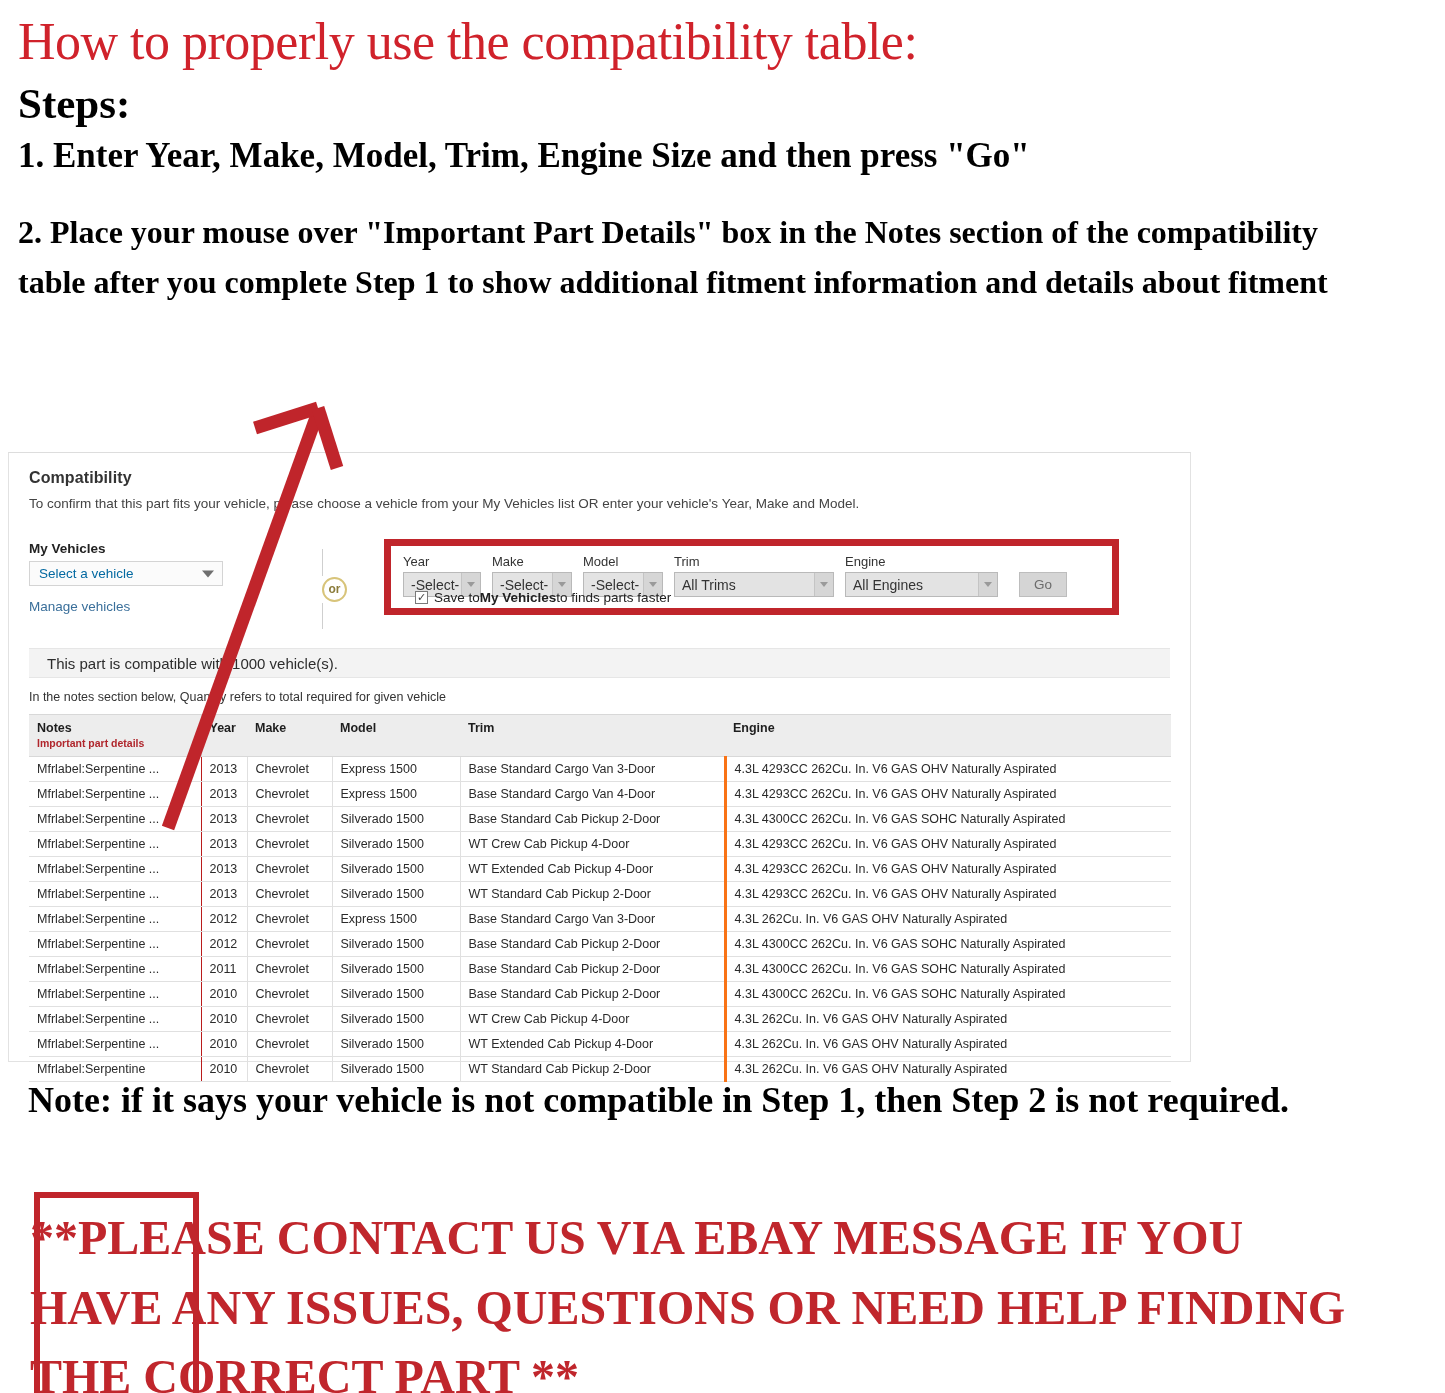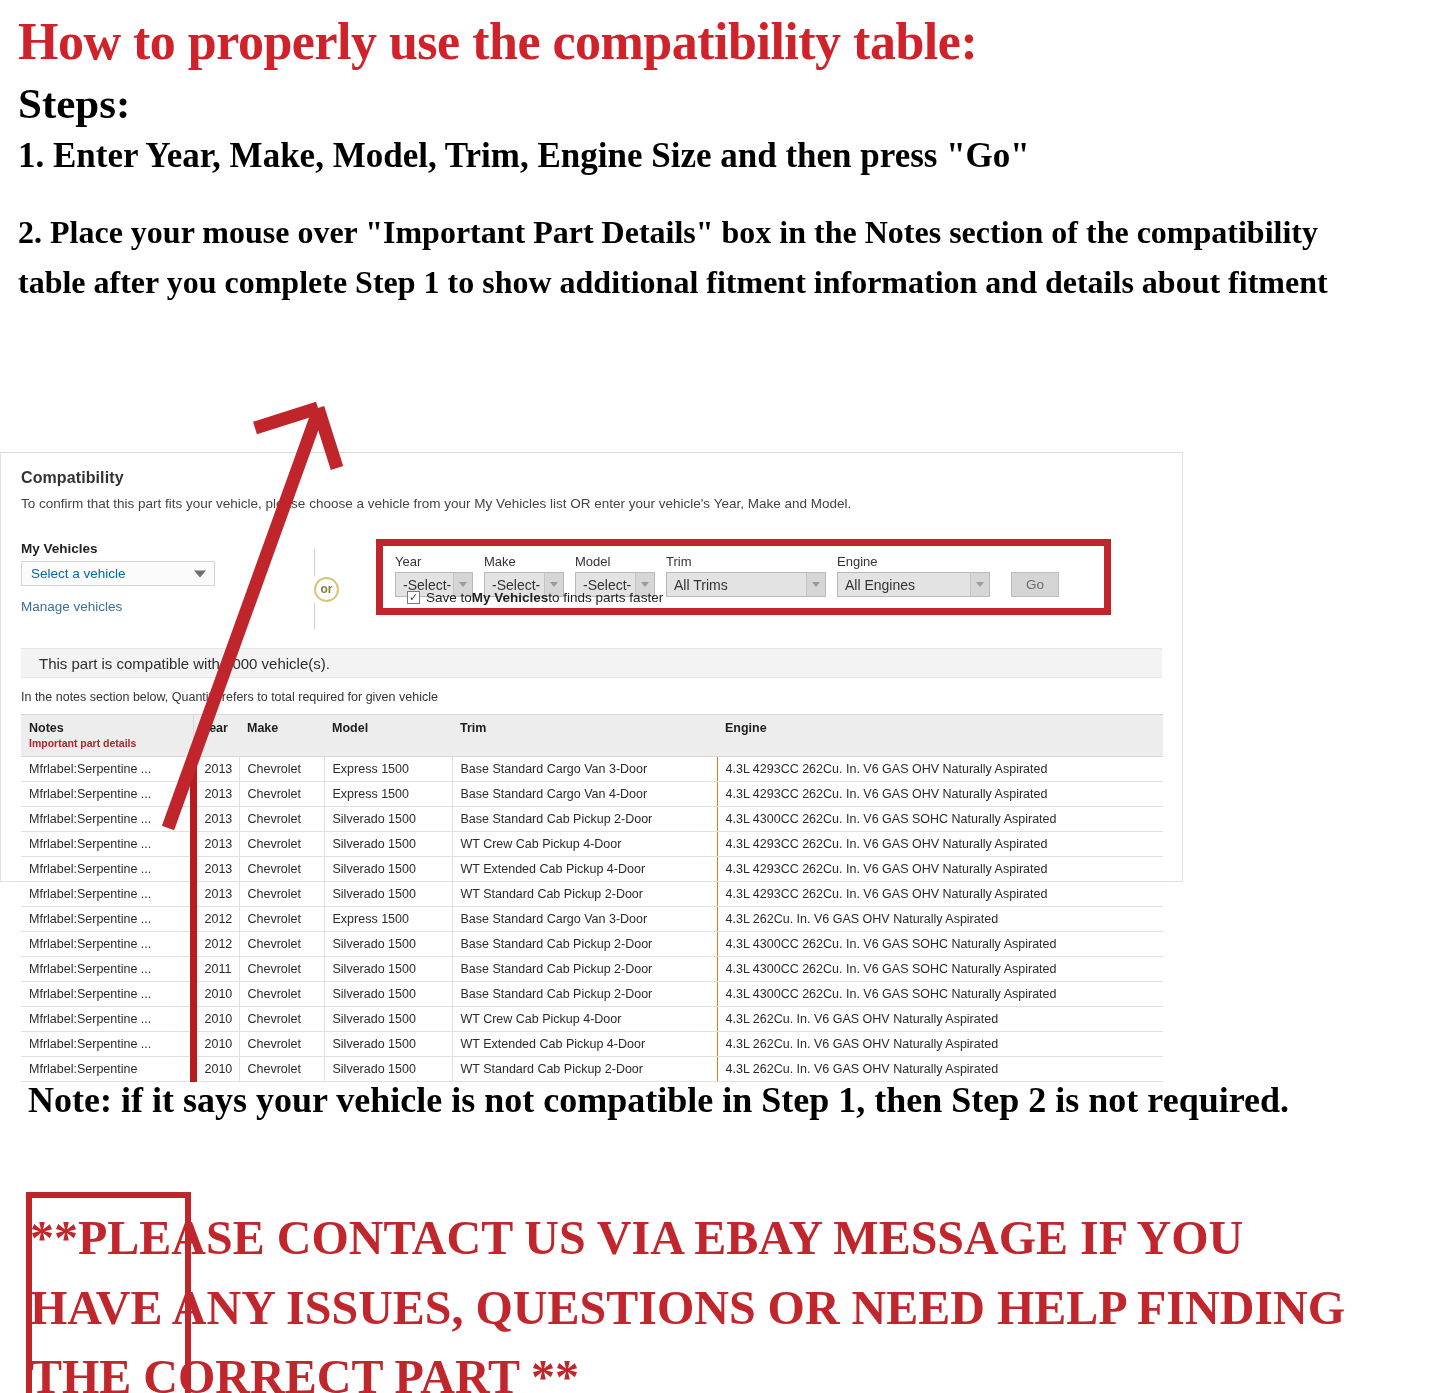--- a/index.html
+++ b/index.html
@@ -19,7 +19,7 @@
 
   .h-title {
     font-family: "Liberation Serif", serif;
-    font-weight: bold;
+    font-weight: normal;
     font-size: 52px;
     line-height: 1.08;
     color: #d0222b;

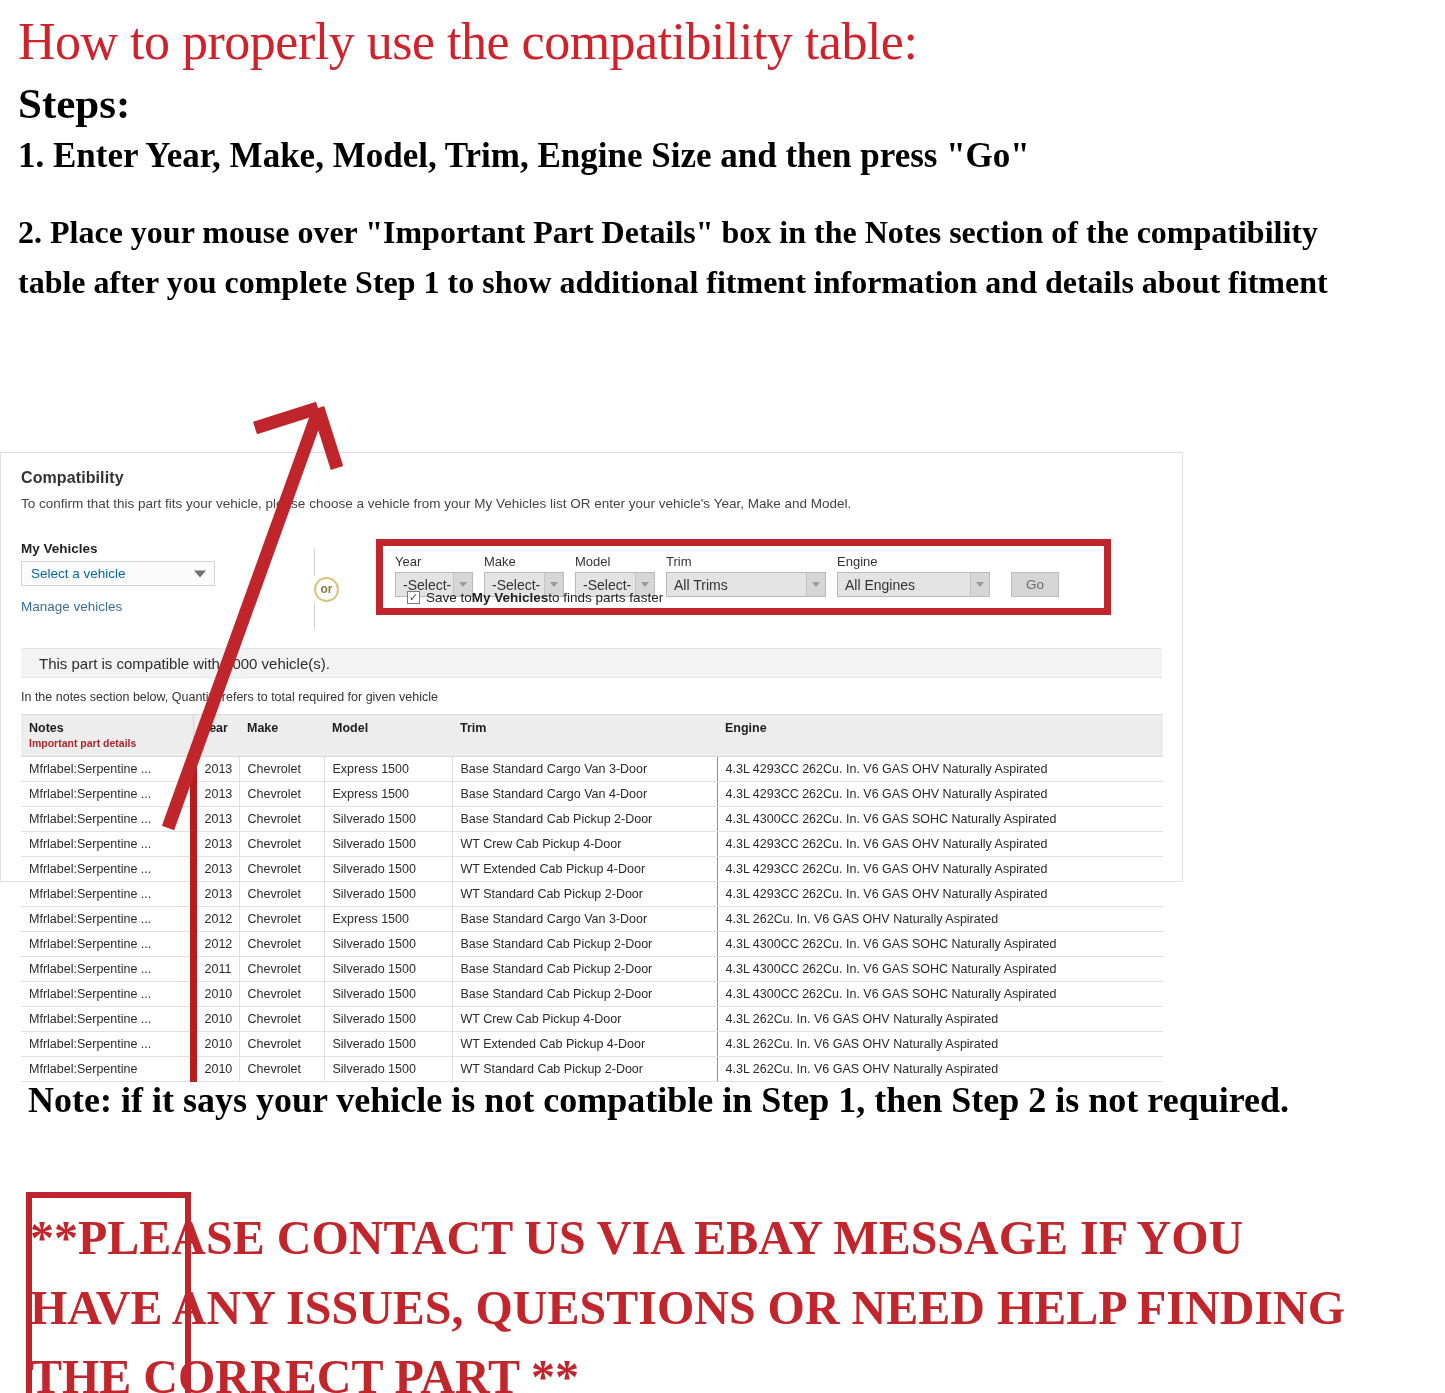--- a/index.html
+++ b/index.html
@@ -56,8 +56,8 @@
   
   .panel {
     position: absolute;
-    left: 0; top: 452px;
-    width: 1183px; height: 430px;
+    left: 8px; top: 452px;
+    width: 1183px; height: 610px;
     background: #fff;
     border: 1px solid #e2e2e2;
     border-top: 1px solid #dddddd;

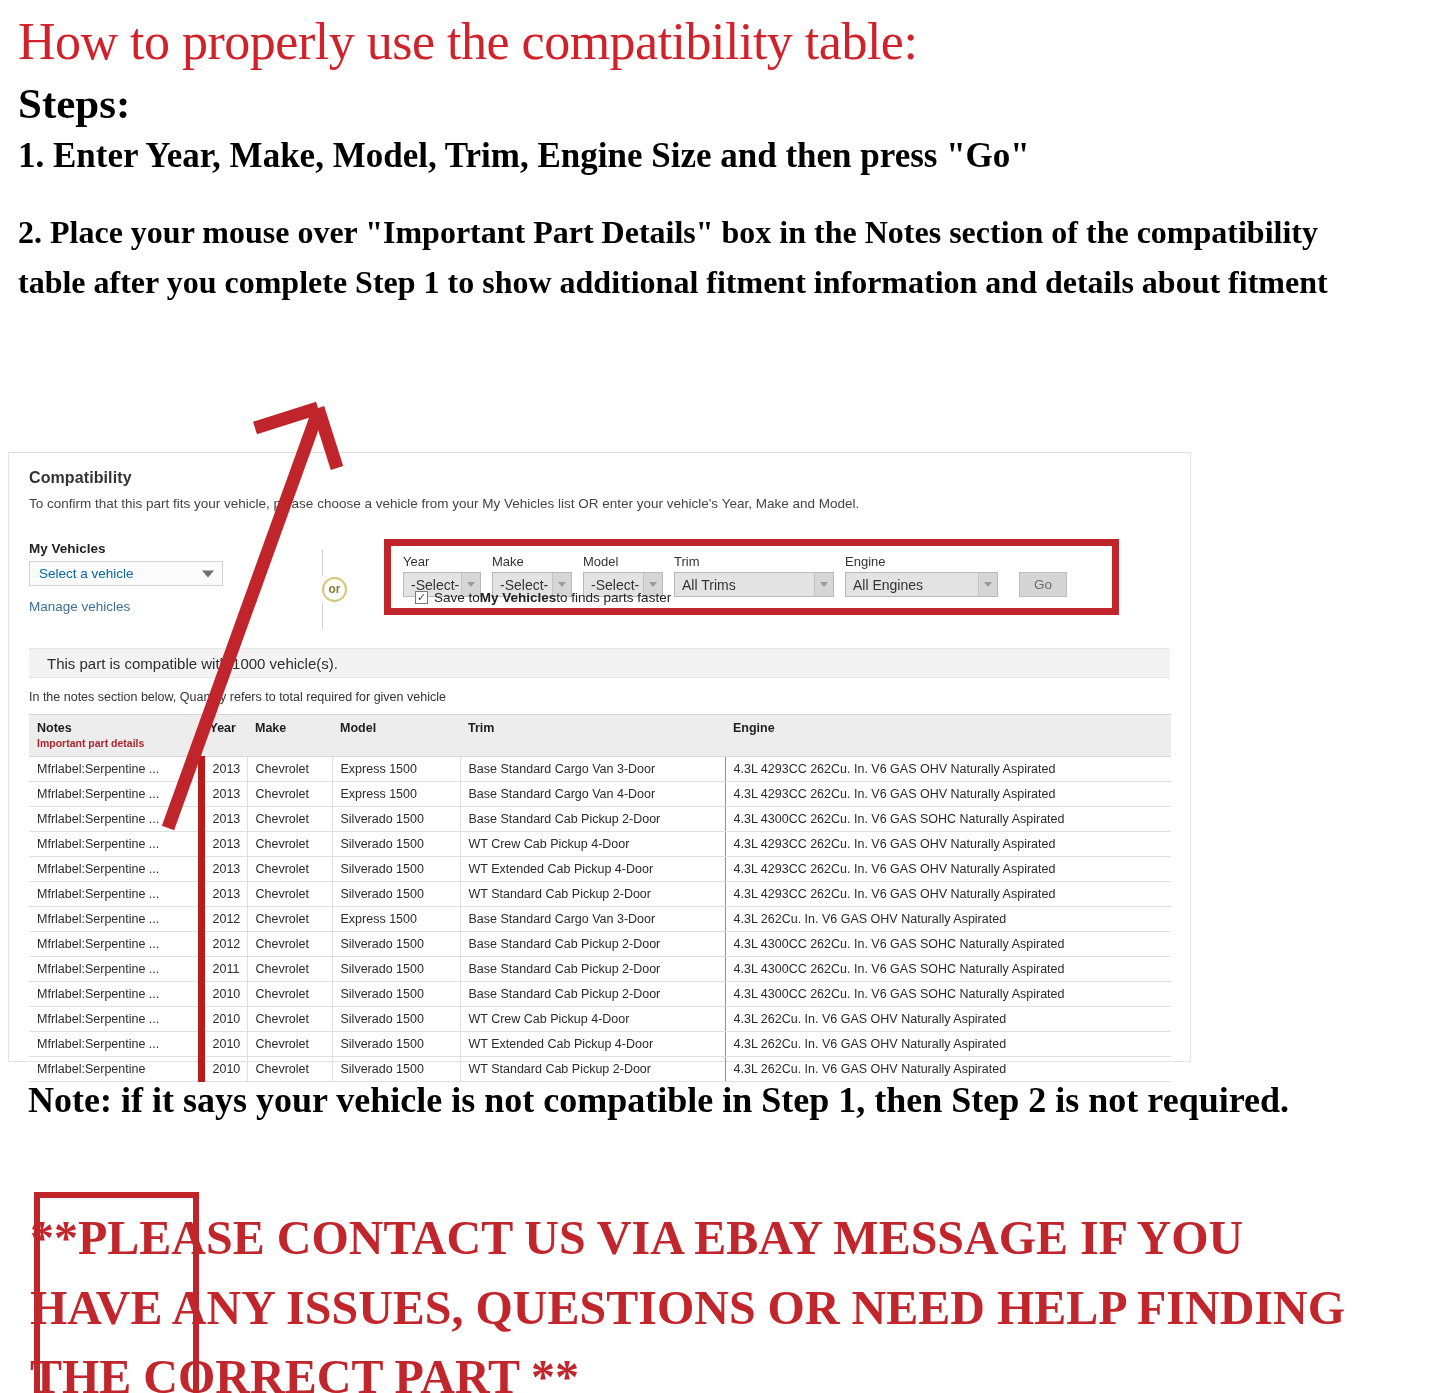--- a/index.html
+++ b/index.html
@@ -236,7 +236,7 @@
     white-space: nowrap;
     overflow: hidden;
   }
-  table.fit td.notes { border-right: 7px solid #b91c1c; }
+  table.fit td.notes { border-right: 1px solid #b91c1c; }
   table.fit td.year  { border-right: 1px solid #e0e0e0; }
   table.fit td.make  { border-right: 1px solid #e0e0e0; }
   table.fit td.model { border-right: 1px solid #e0e0e0; }

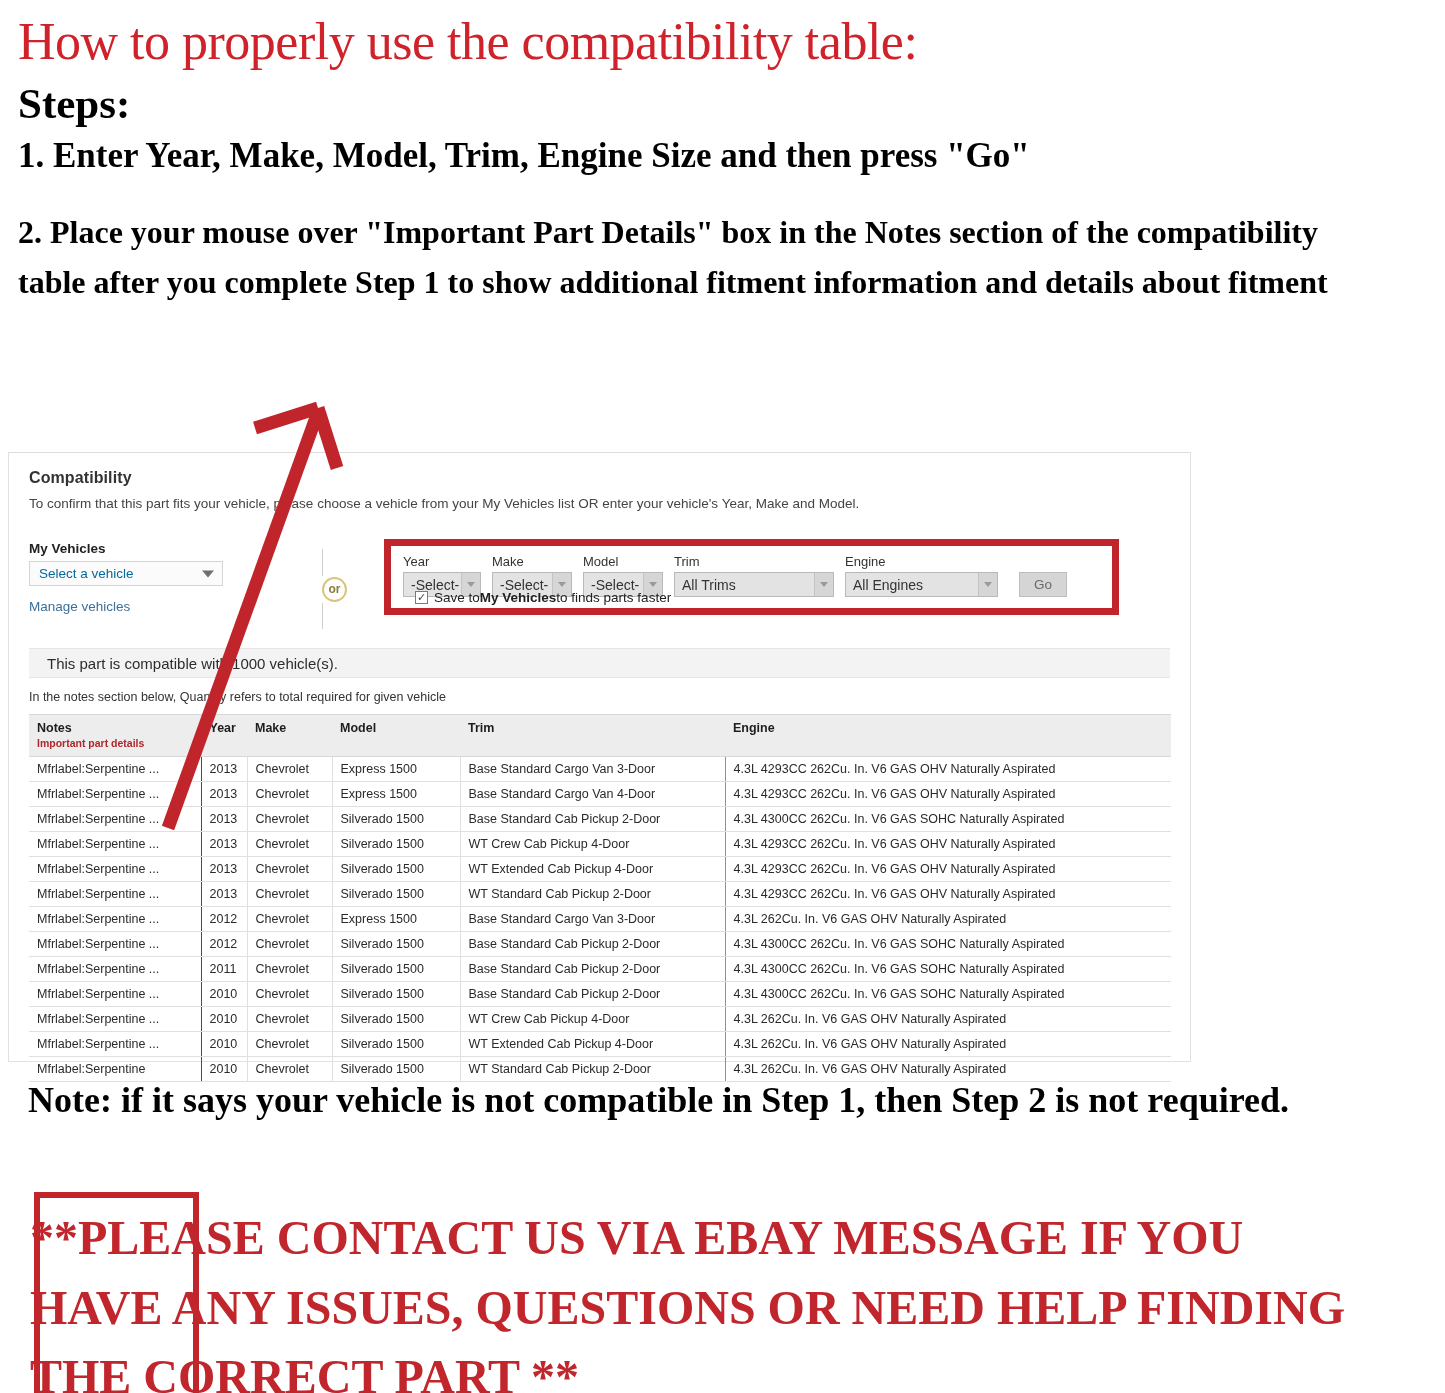--- a/index.html
+++ b/index.html
@@ -240,7 +240,7 @@
   table.fit td.year  { border-right: 1px solid #e0e0e0; }
   table.fit td.make  { border-right: 1px solid #e0e0e0; }
   table.fit td.model { border-right: 1px solid #e0e0e0; }
-  table.fit td.trim  { border-right: 1px solid #f97316; }
+  table.fit td.trim  { border-right: 3px solid #f97316; }
   table.fit th.c-notes { border-right: 1px solid #d8d8d8; }
 
   .c-notes  { width: 172px; }

